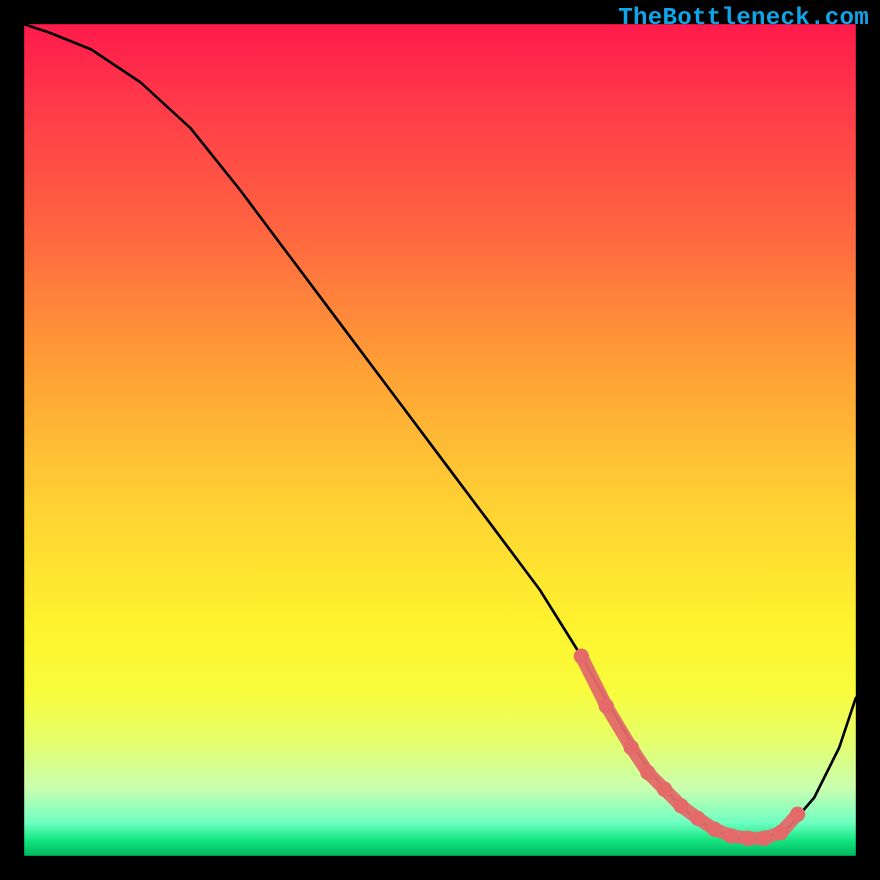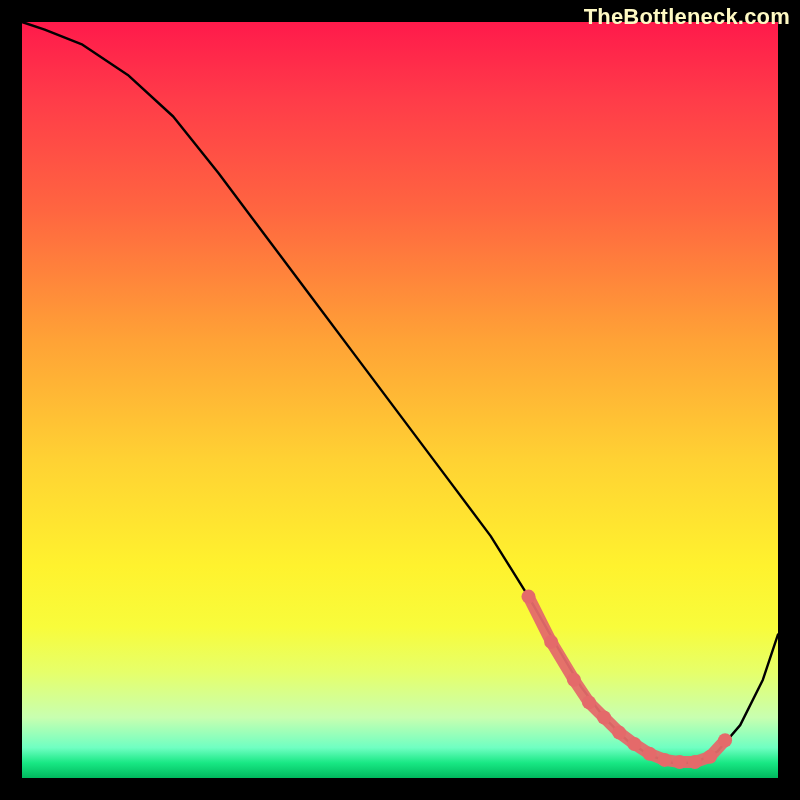--- a/index.html
+++ b/index.html
@@ -43,12 +43,13 @@
     position: absolute;
     top: 4px;
     right: 10px;
-    color: #fef9c3;
+    color: #0ea5e9;
     font-size: 22px;
     font-weight: 600;
     letter-spacing: 0.2px;
     pointer-events: none;
     user-select: none;
+    font-family: Liberation Mono, monospace;
   }
   svg {
     position: absolute;

